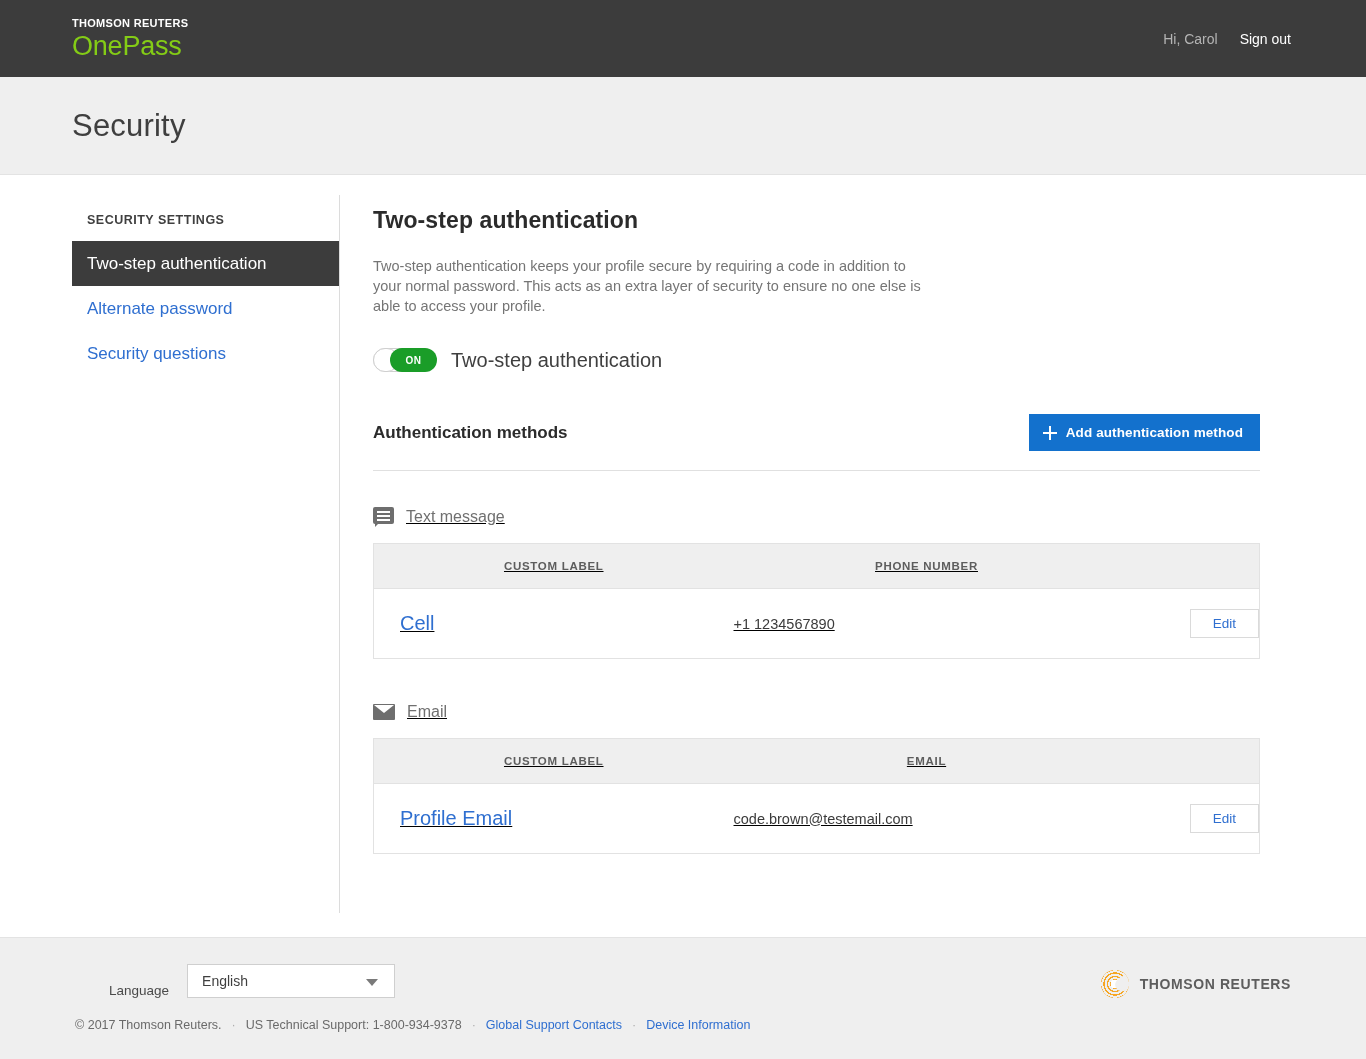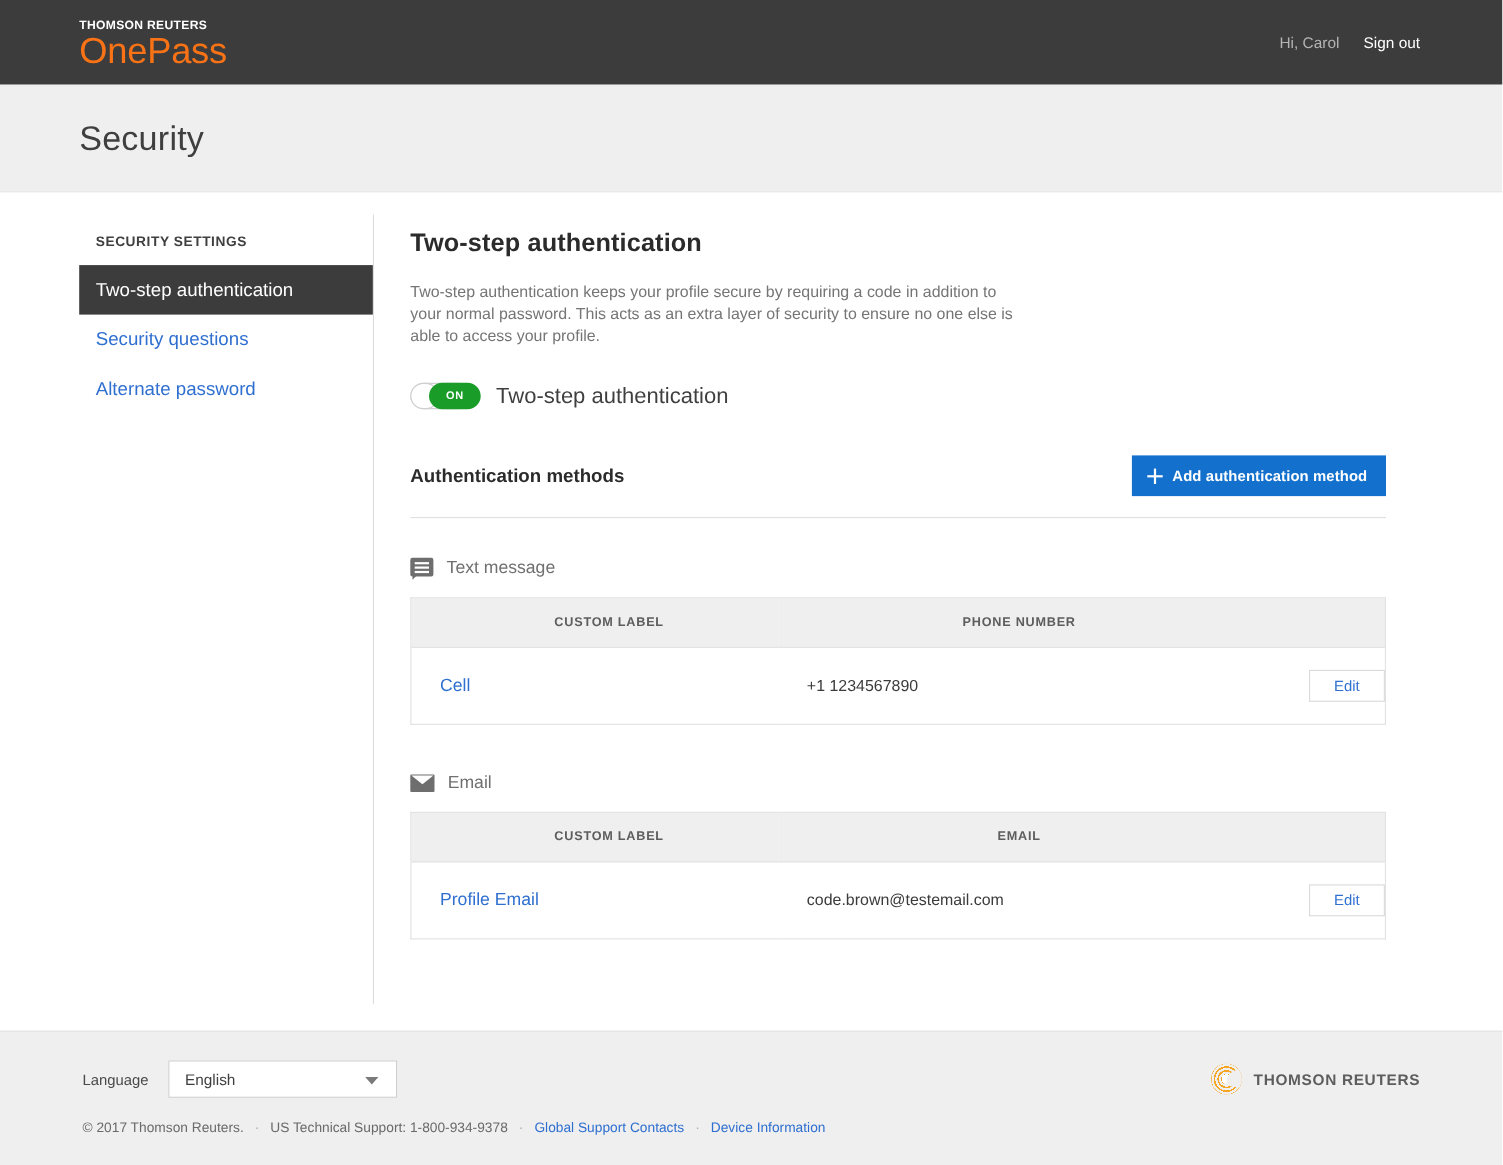--- a/index.html
+++ b/index.html
@@ -24,7 +24,7 @@
     letter-spacing: 0.3px; line-height: 13px; margin-bottom: 1px;
   }
   .brand-main {
-    color: #f97316; font-size: 33px; font-weight: 400;
+    color: #84cc16; font-size: 27px; font-weight: 400;
     line-height: 30px; letter-spacing: -0.2px;
   }
   .topnav { display: flex; align-items: center; margin-left: 90px; gap: 0px; }

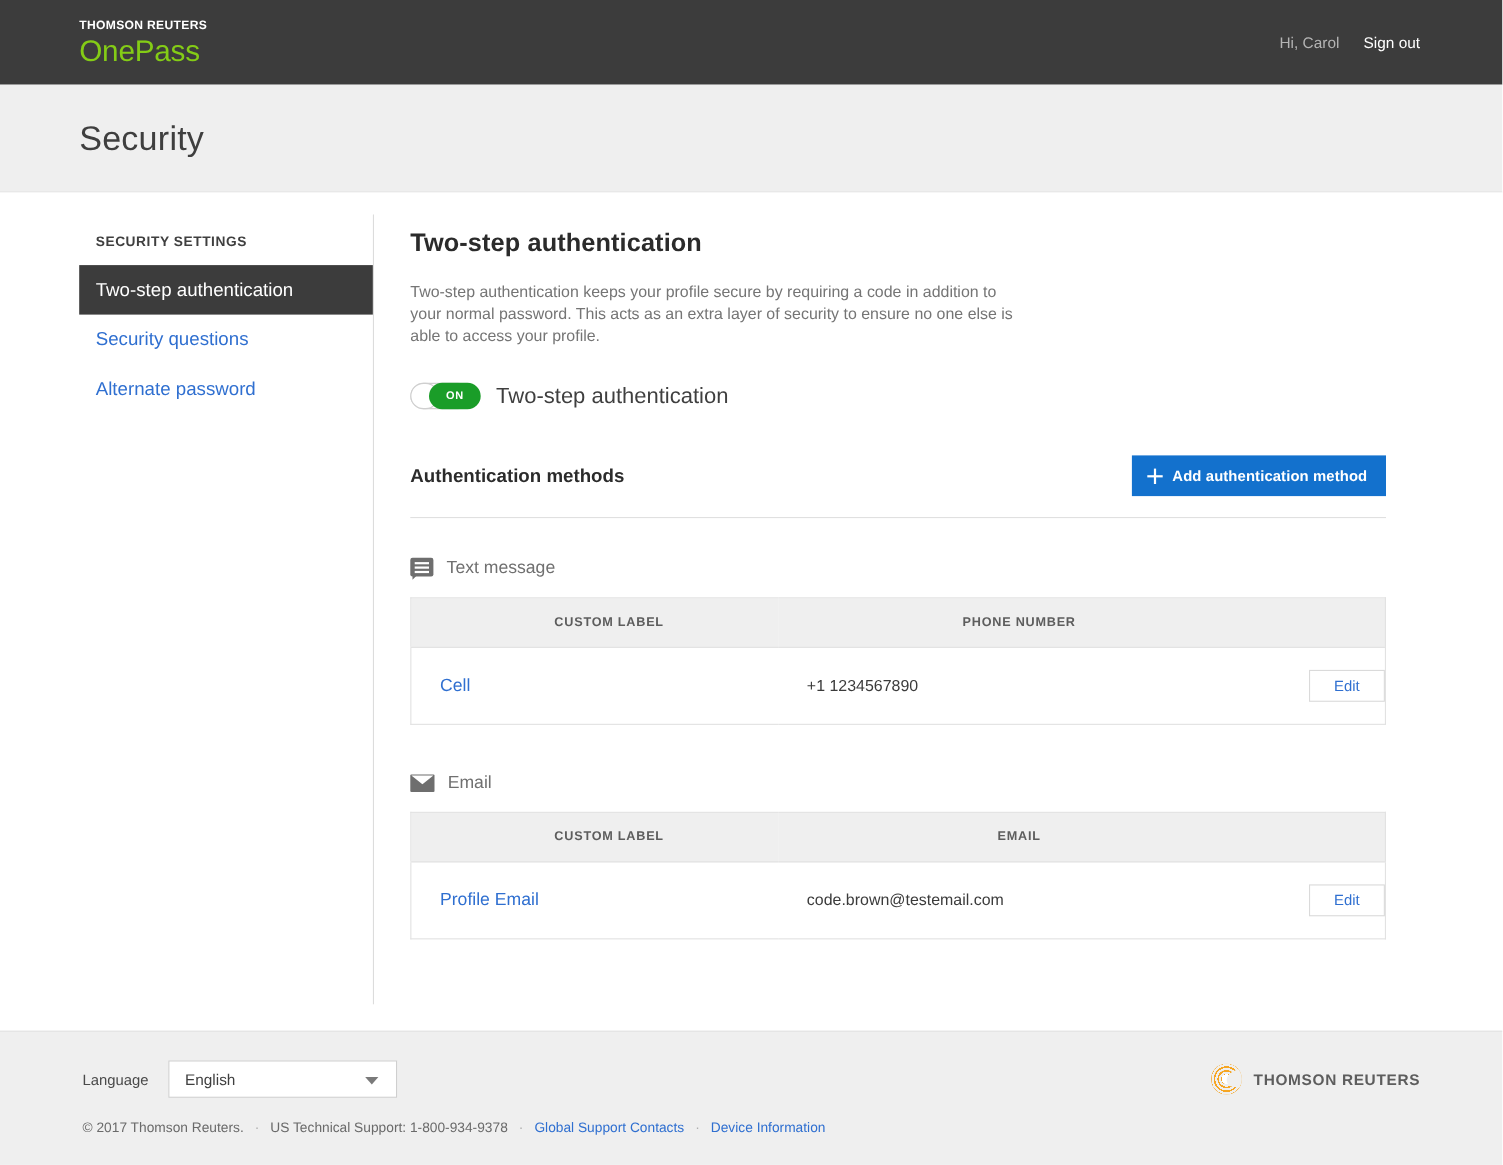--- a/index.html
+++ b/index.html
@@ -242,8 +242,8 @@
     <aside class="sidebar">
       <div class="side-title">SECURITY SETTINGS</div>
       <a href="#" class="side-item active">Two-step authentication</a>
+      <a href="#" class="side-item">Alternate password</a>
       <a href="#" class="side-item">Security questions</a>
-      <a href="#" class="side-item">Alternate password</a>
     </aside>
 
     <div class="vdivider"></div>

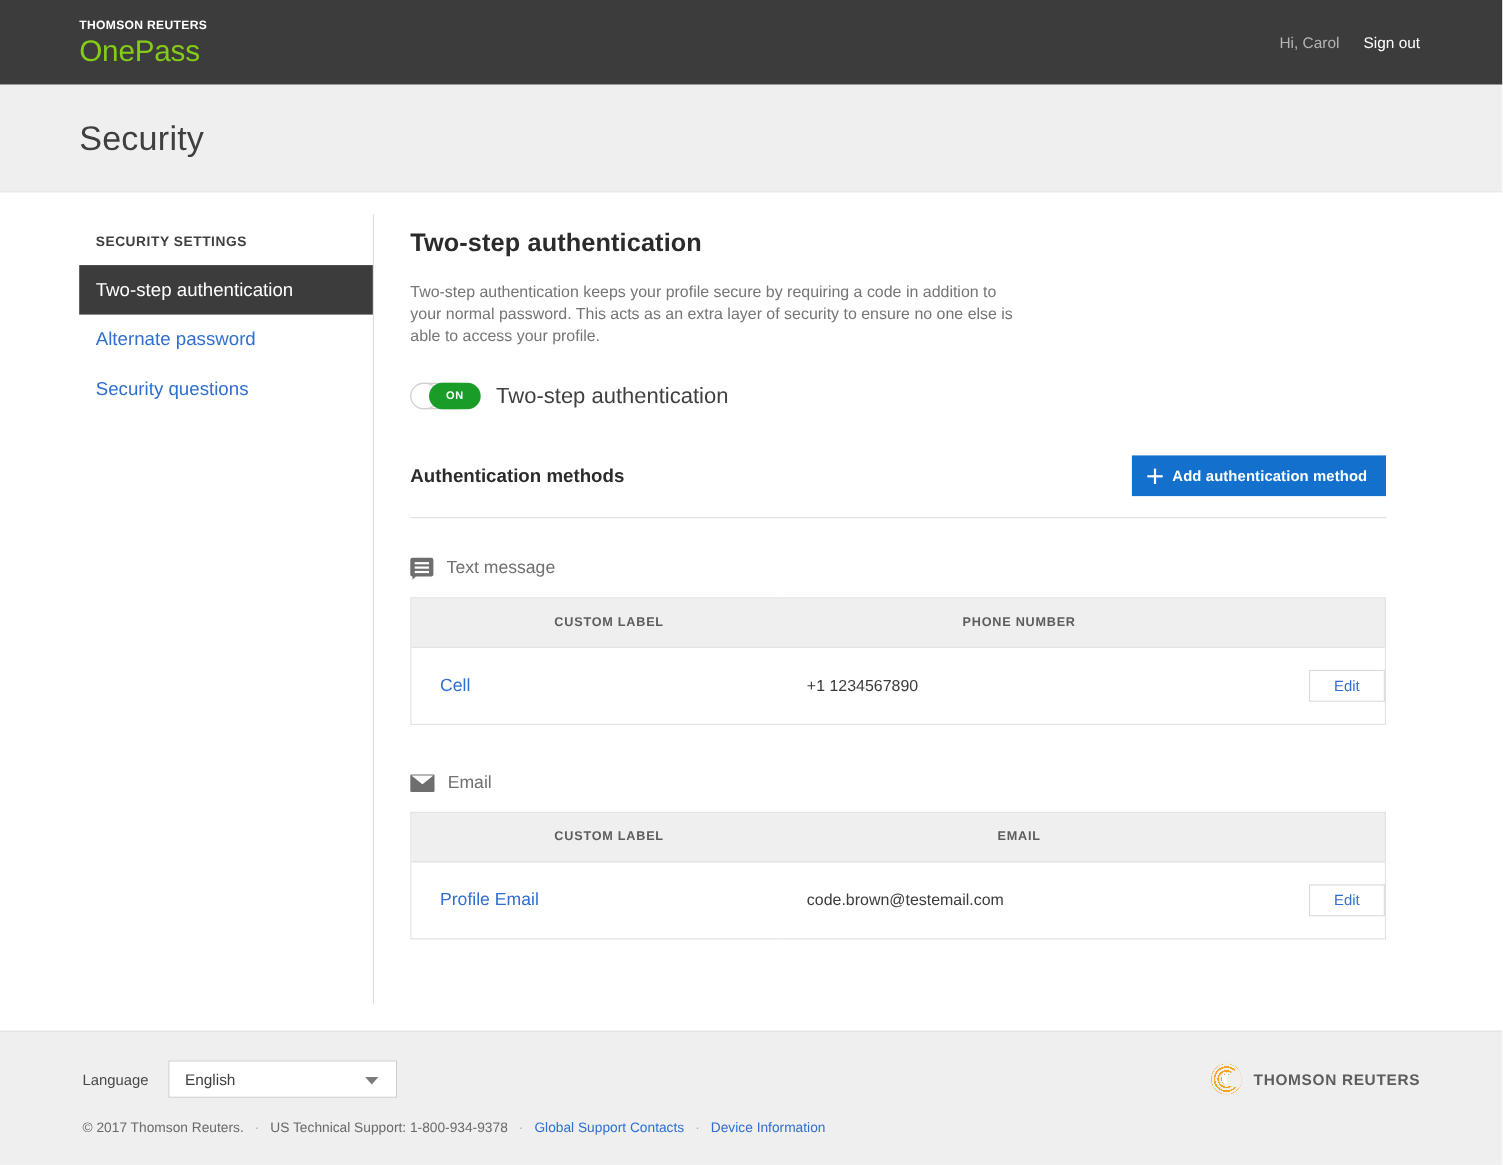--- a/index.html
+++ b/index.html
@@ -122,7 +122,7 @@
   .plus-ico:after { left: 6px; top: 0; width: 2px; height: 14px; }
 
   
-  .method-block { margin-bottom: 44px; }
+  .method-block { margin-bottom: 44px; text-decoration: underline; }
   .method-title { display: flex; align-items: center; margin-bottom: 17px; }
   .method-title .label { font-size: 16px; color: #707070; margin-left: 12px; }
 

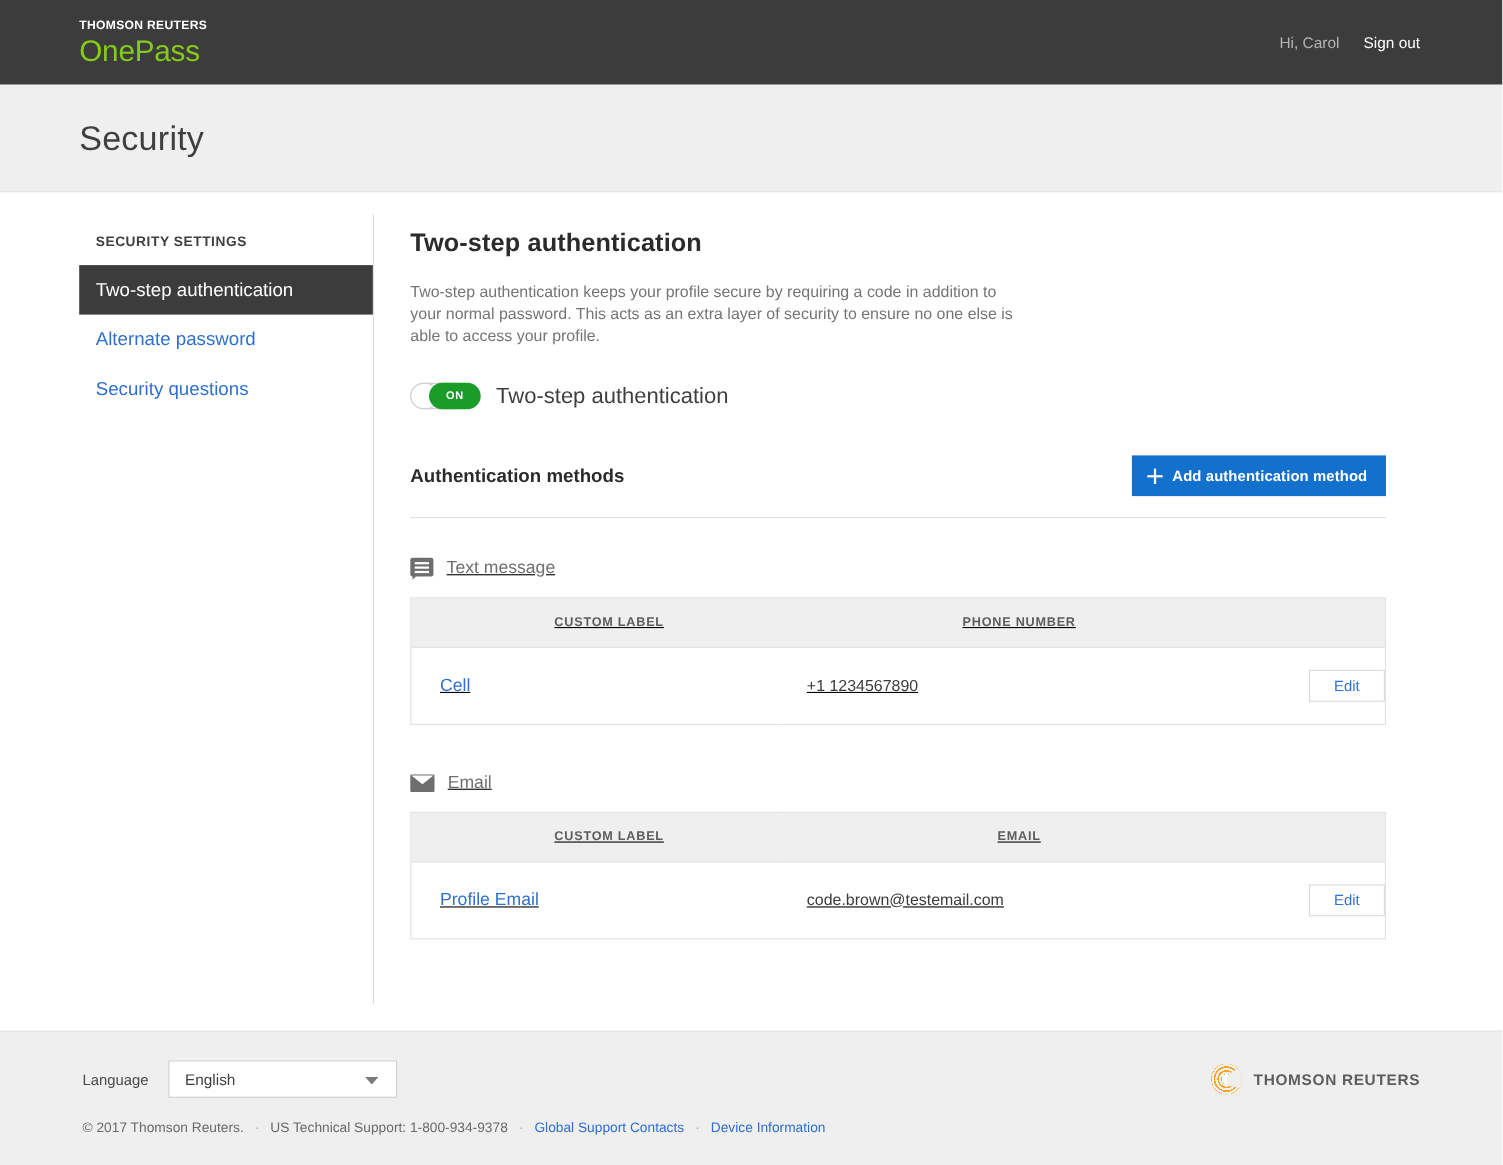--- a/index.html
+++ b/index.html
@@ -167,7 +167,7 @@
     padding: 20px 0 20px 26px; font-size: 14.5px; color: #3b3b3b;
     vertical-align: middle; height: 62px;
   }
-  td.cell-link a { color: #2f6fd0; text-decoration: none; font-size: 16px; }
+  td.cell-link a { color: #2f6fd0; text-decoration: none; font-size: 20px; }
   td.cell-action { text-align: right; padding-right: 26px; }
   .btn-edit {
     background: #ffffff; border: 1px solid #dadada; color: #2f6fd0;

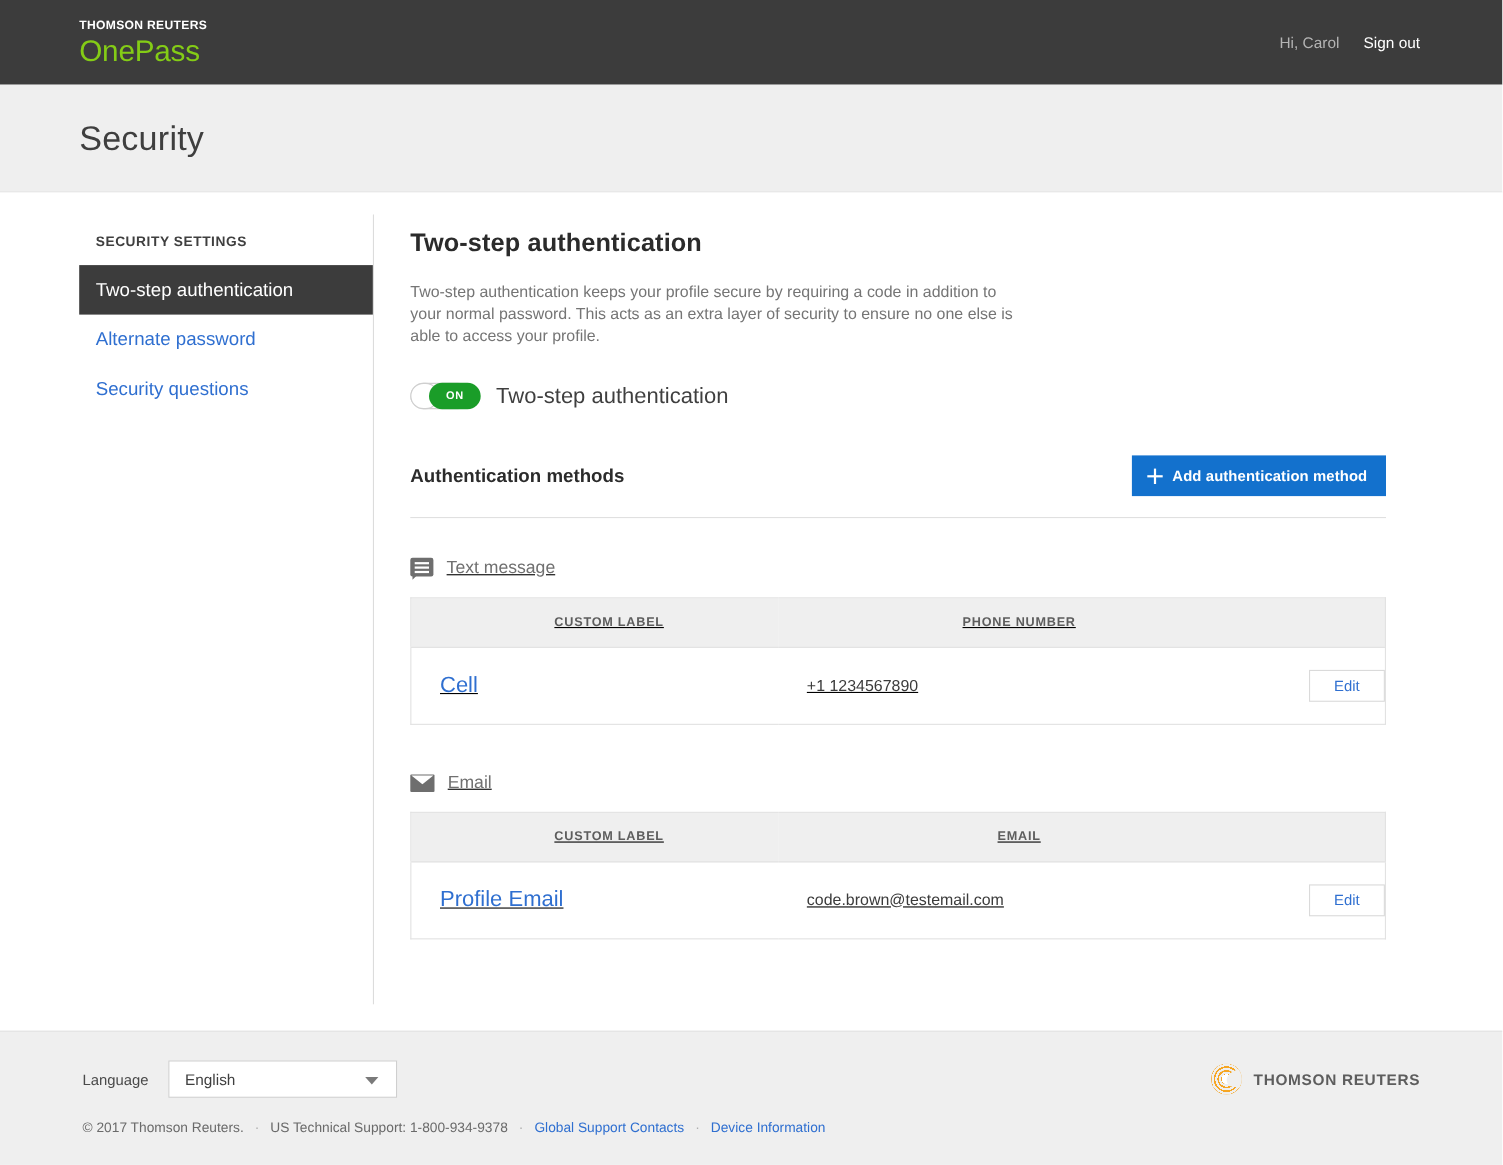--- a/index.html
+++ b/index.html
@@ -180,7 +180,7 @@
     background: #efefef; border-top: 1px solid #e3e3e3;
     padding: 26px 75px 0 75px;
   }
-  .footer-top { display: flex; align-items: center; }
+  .footer-top { display: flex; align-items: flex-end; margin-left: 34px; }
   .lang-label { font-size: 13.5px; color: #4a4a4a; margin-right: 18px; }
   .lang-select {
     position: relative; width: 208px; height: 34px; background: #ffffff;

